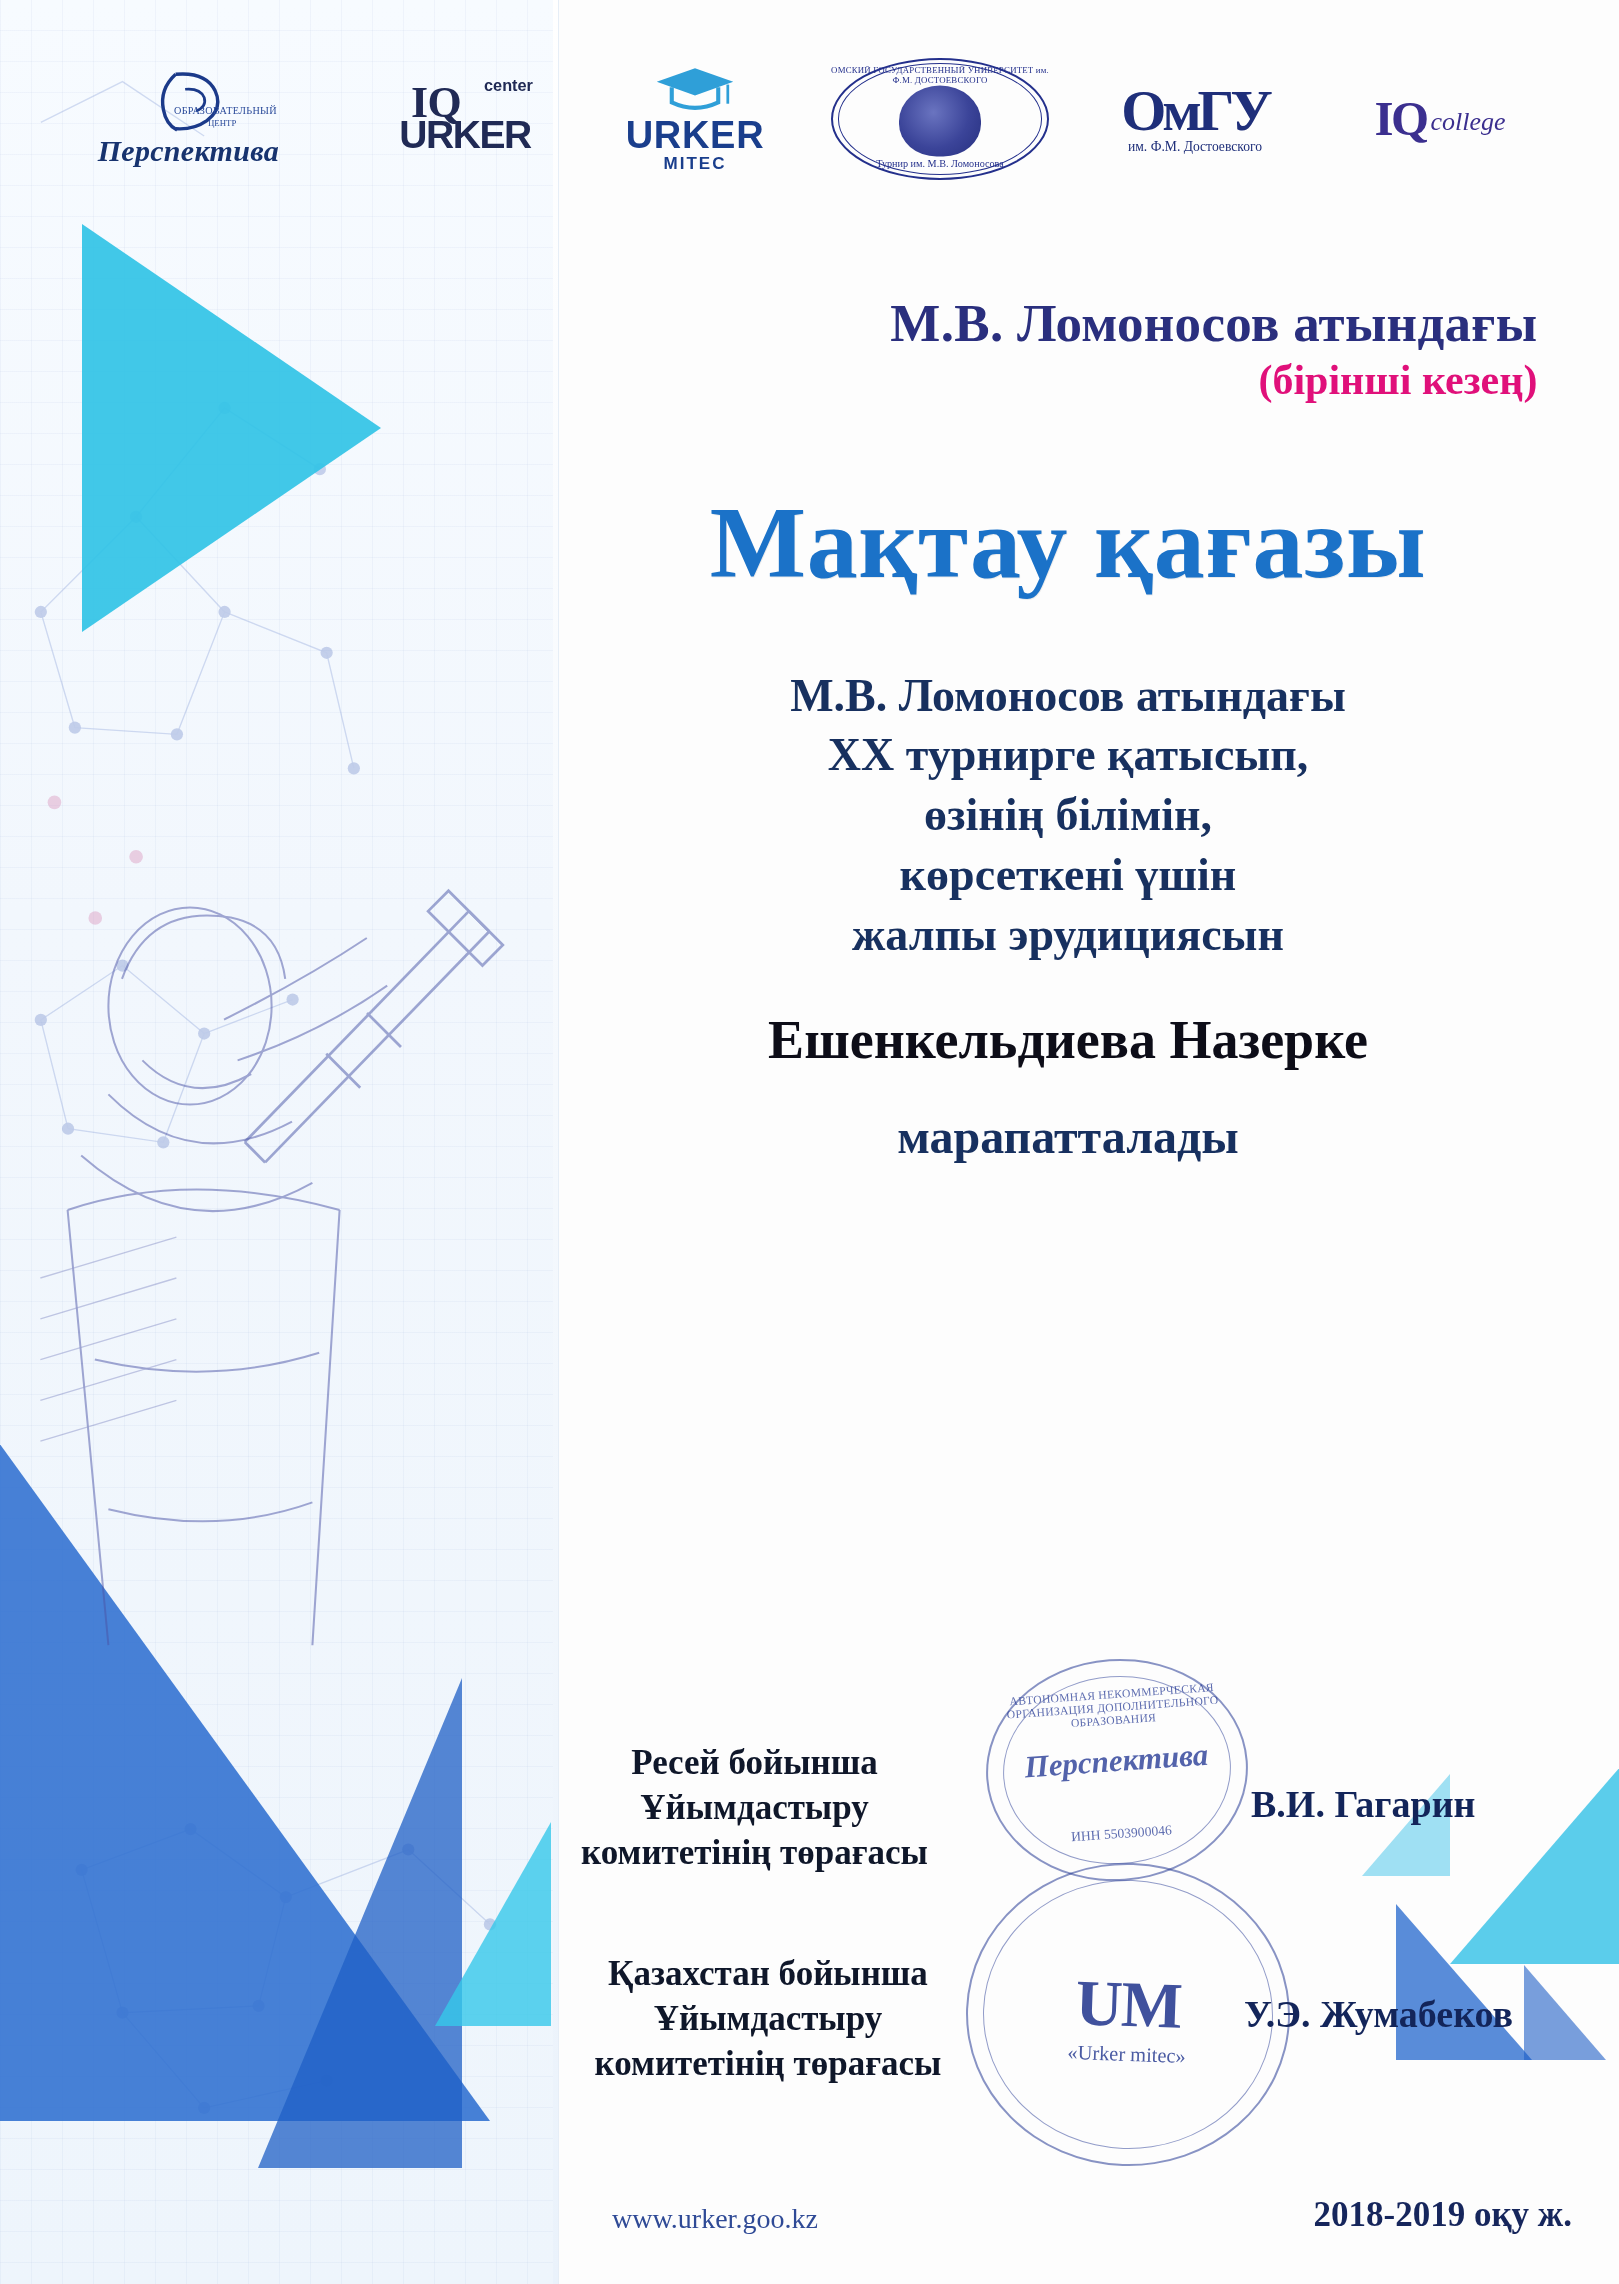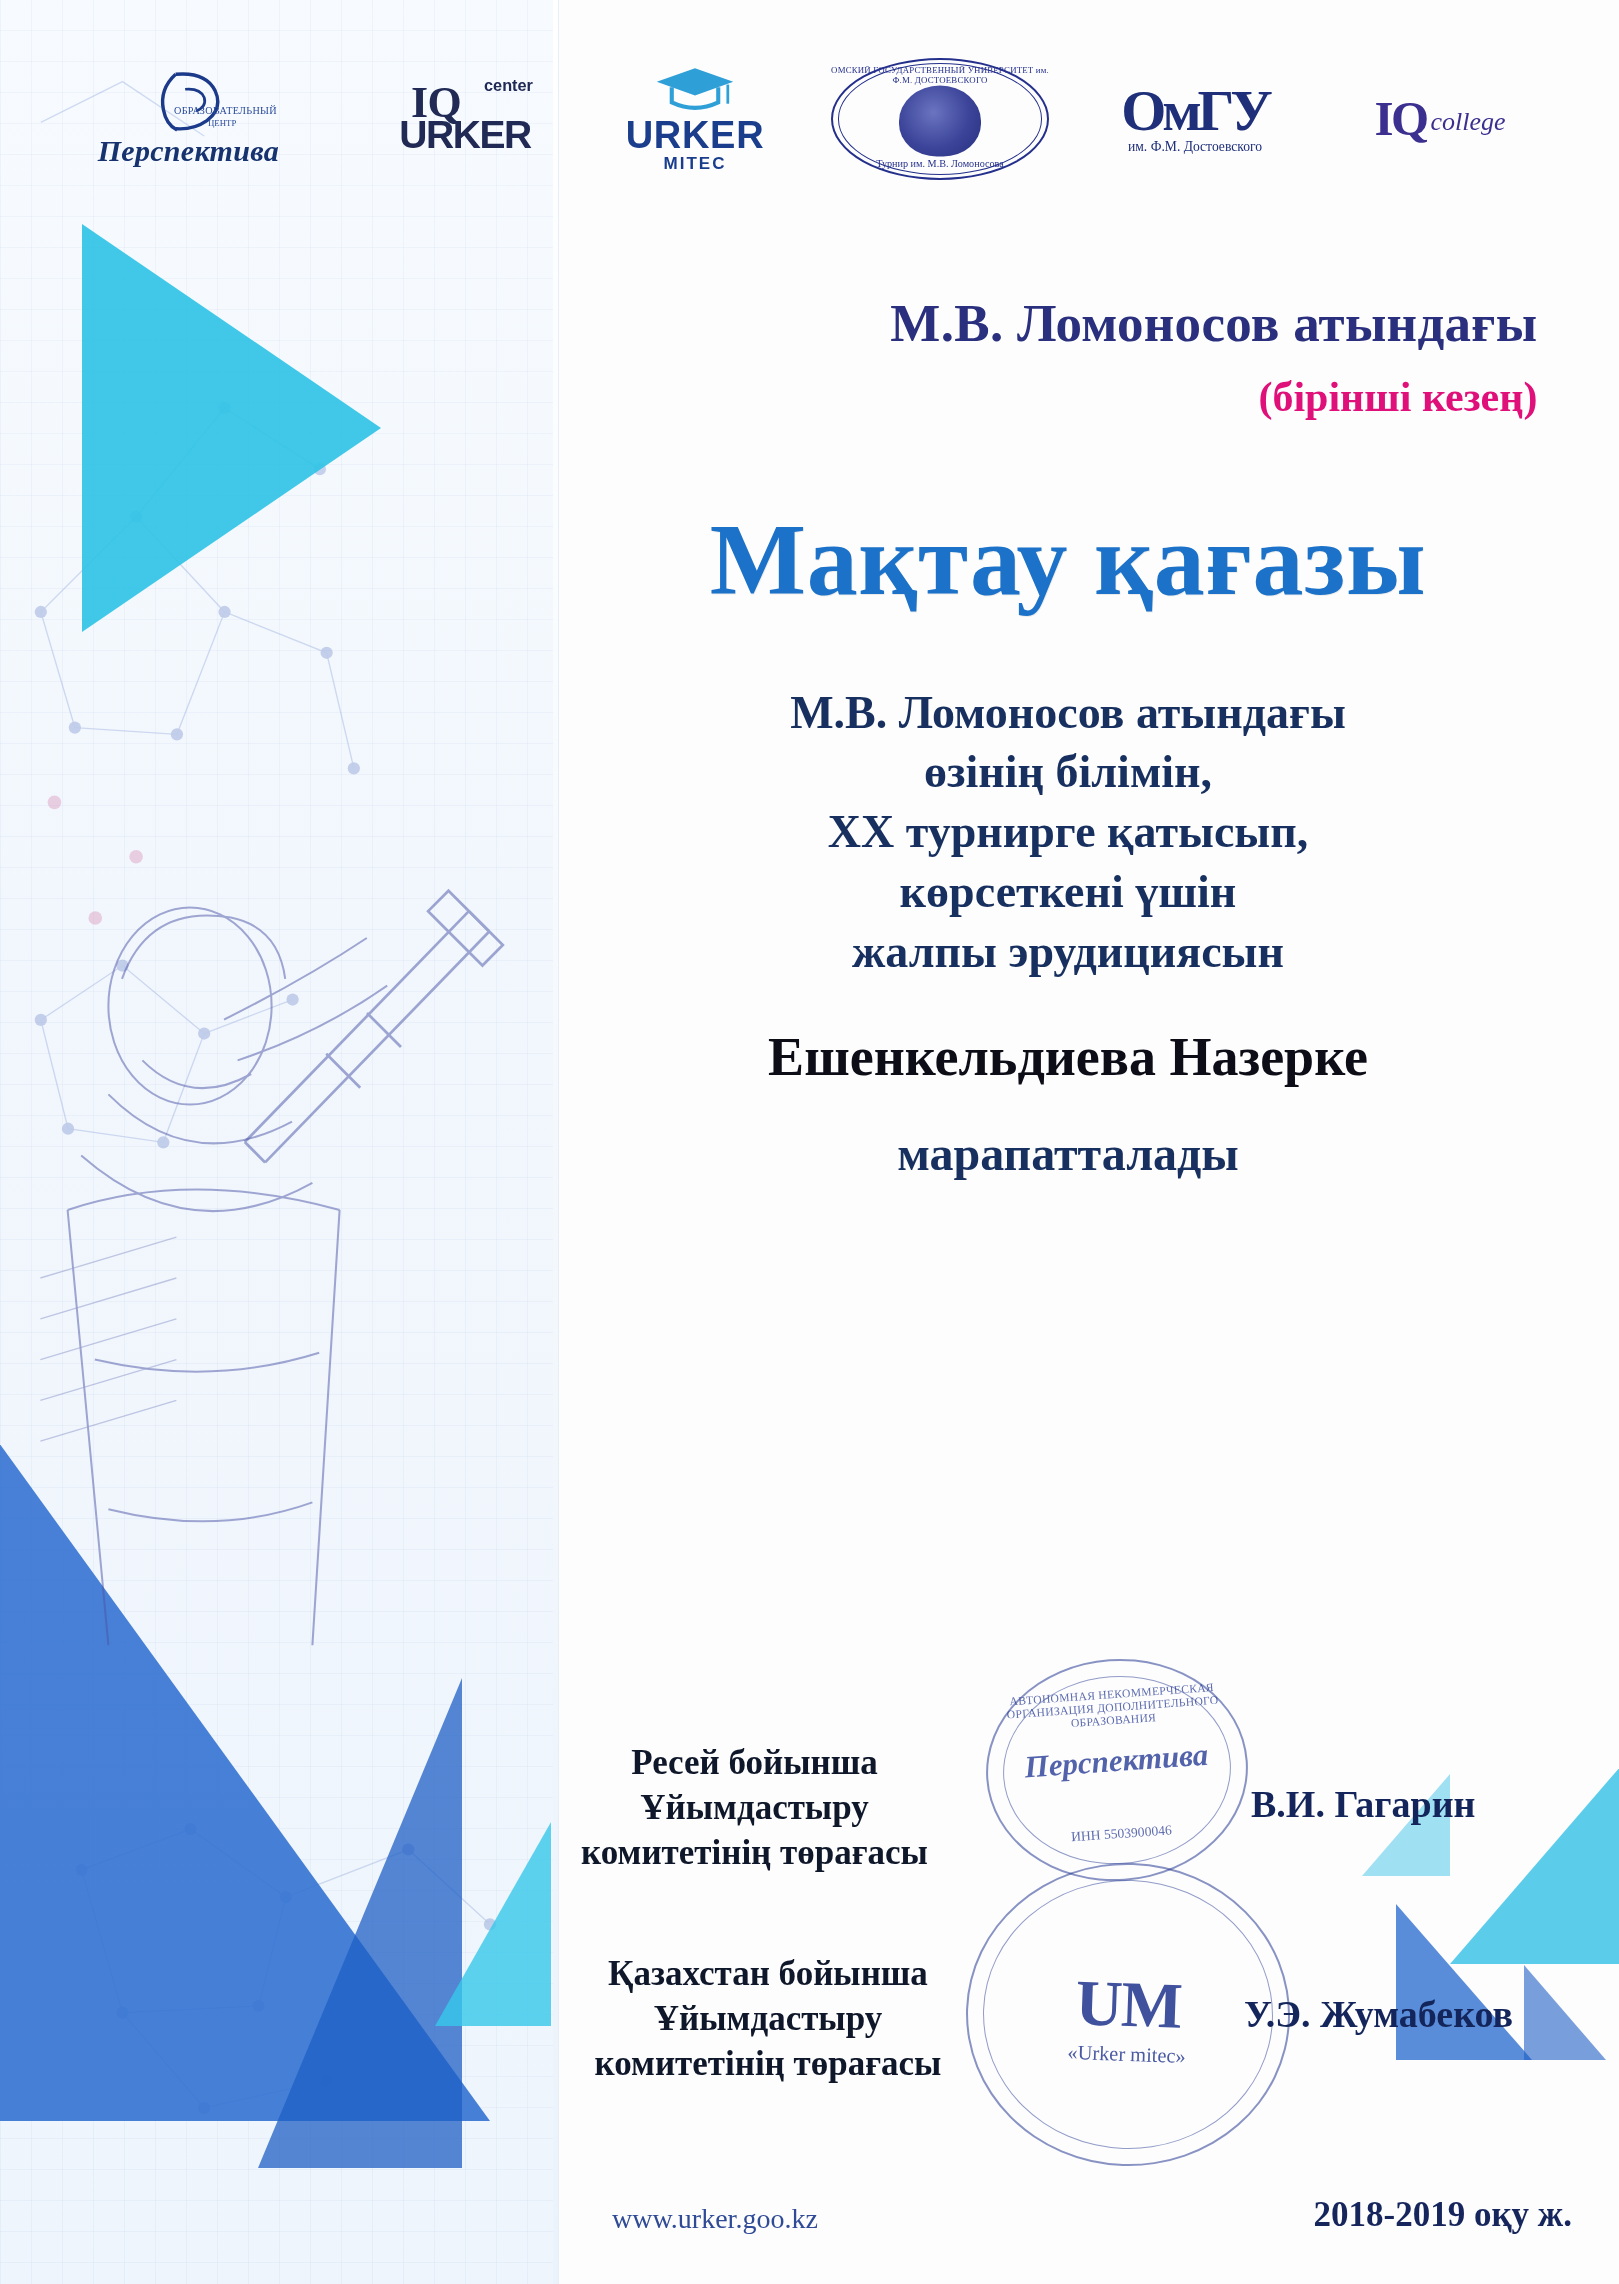--- a/index.html
+++ b/index.html
@@ -246,7 +246,7 @@
     color: #e0107a;
     font-weight: 700;
     font-size: 42px;
-    margin-top: 18px;
+    margin-top: 1px;
     text-align: right;
     padding-right: 13.6px;
   }

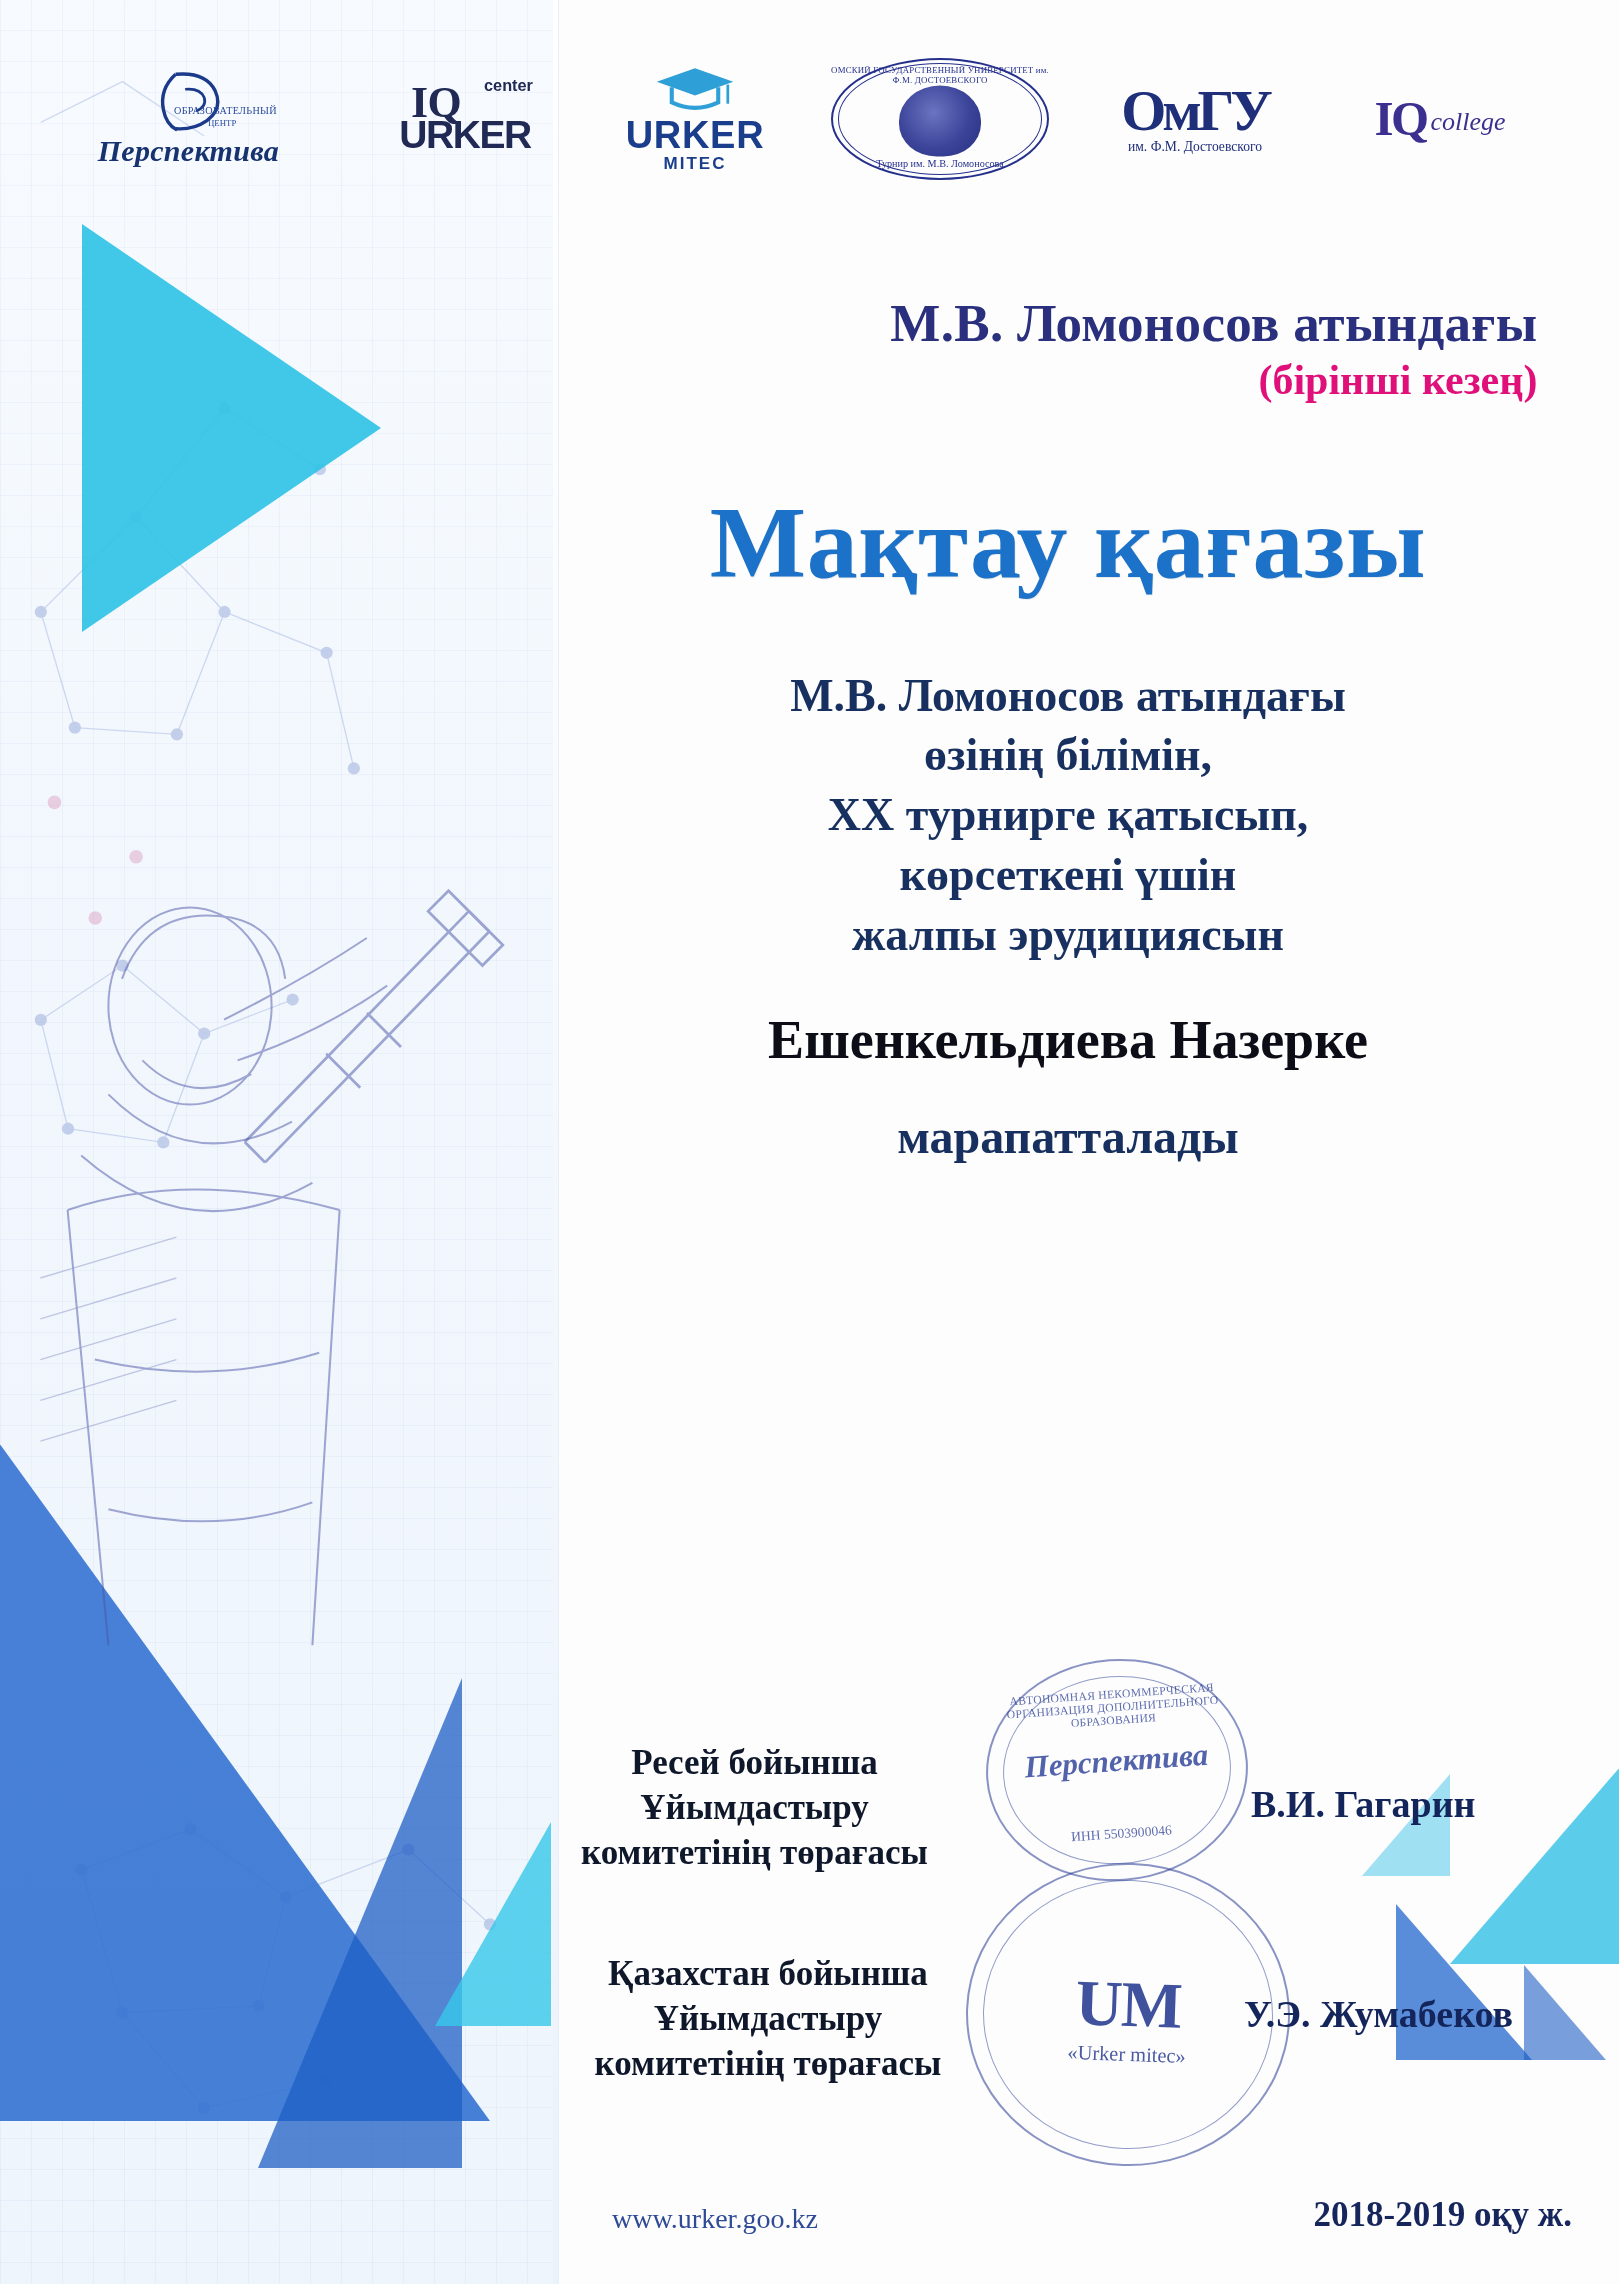--- a/index.html
+++ b/index.html
@@ -517,8 +517,8 @@
     <div class="t-title">Мақтау қағазы</div>
 
     <div class="t-body">М.В. Ломоносов атындағы</div>
+    <div class="t-body">ХХ турнирге қатысып,</div>
     <div class="t-body">өзінің білімін,</div>
-    <div class="t-body">ХХ турнирге қатысып,</div>
     <div class="t-body">көрсеткені үшін</div>
     <div class="t-body">жалпы эрудициясын</div>
 

